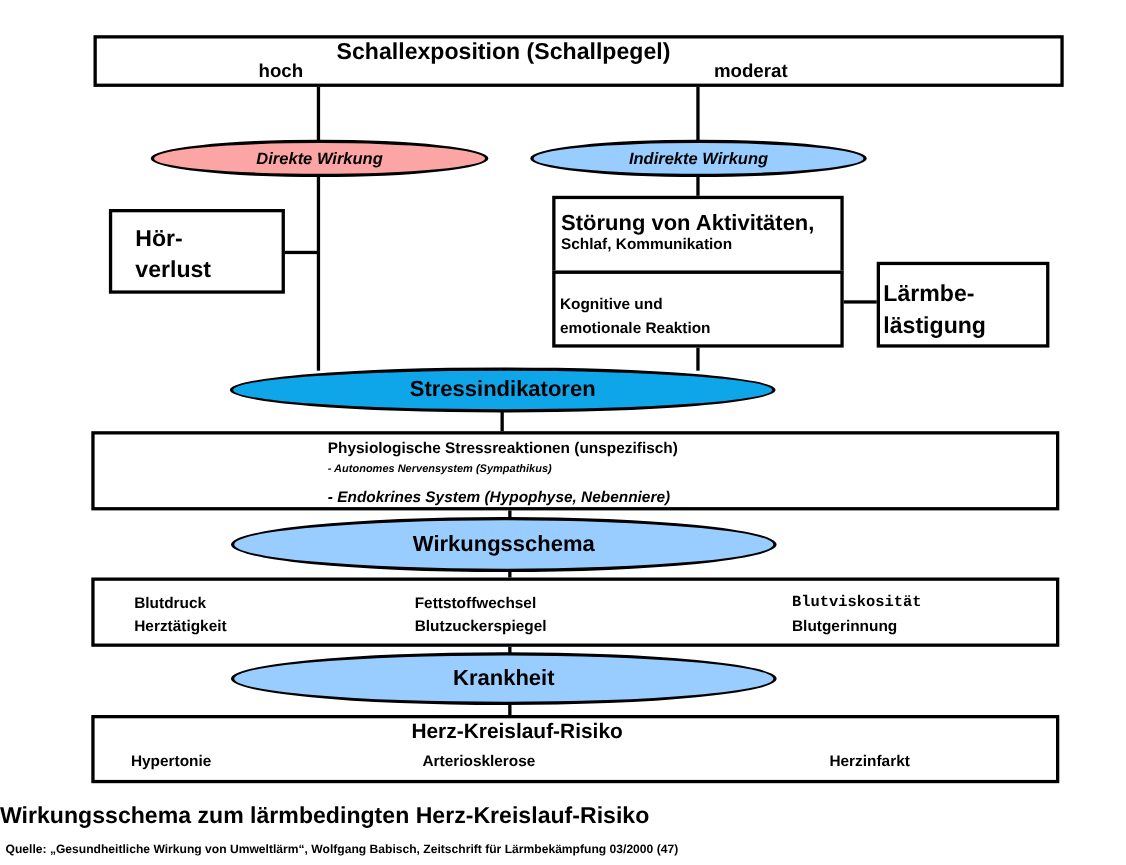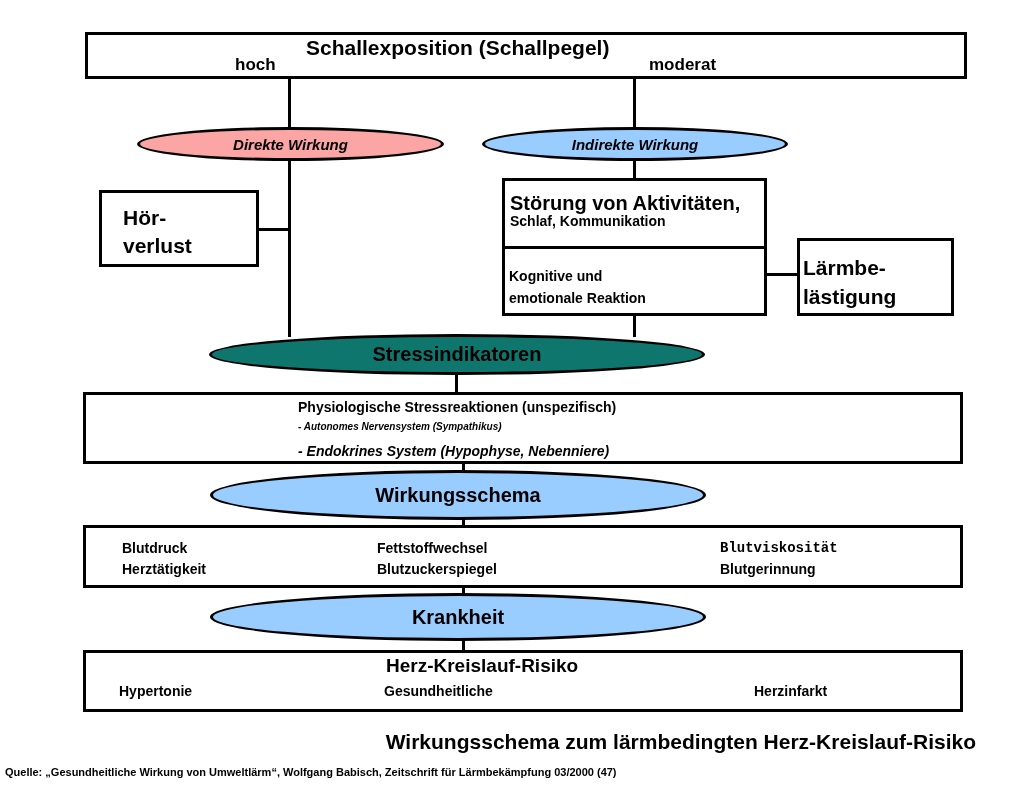--- a/index.html
+++ b/index.html
@@ -52,7 +52,7 @@
 <div class="txt b" style="left:803px; top:256px; font-size:21px;">Lärmbe-</div>
 <div class="txt b" style="left:803px; top:285px; font-size:21px;">lästigung</div>
 
-<div class="ell" style="left:209px; top:334px; width:496px; height:41px; background:#0f766e; font-size:20px;">
+<div class="ell" style="left:209px; top:334px; width:496px; height:41px; background:#0ea5e9; font-size:20px;">
   <span>Stressindikatoren</span>
 </div>
 <div class="box" style="left:83px; top:392px; width:880px; height:72px;"></div>

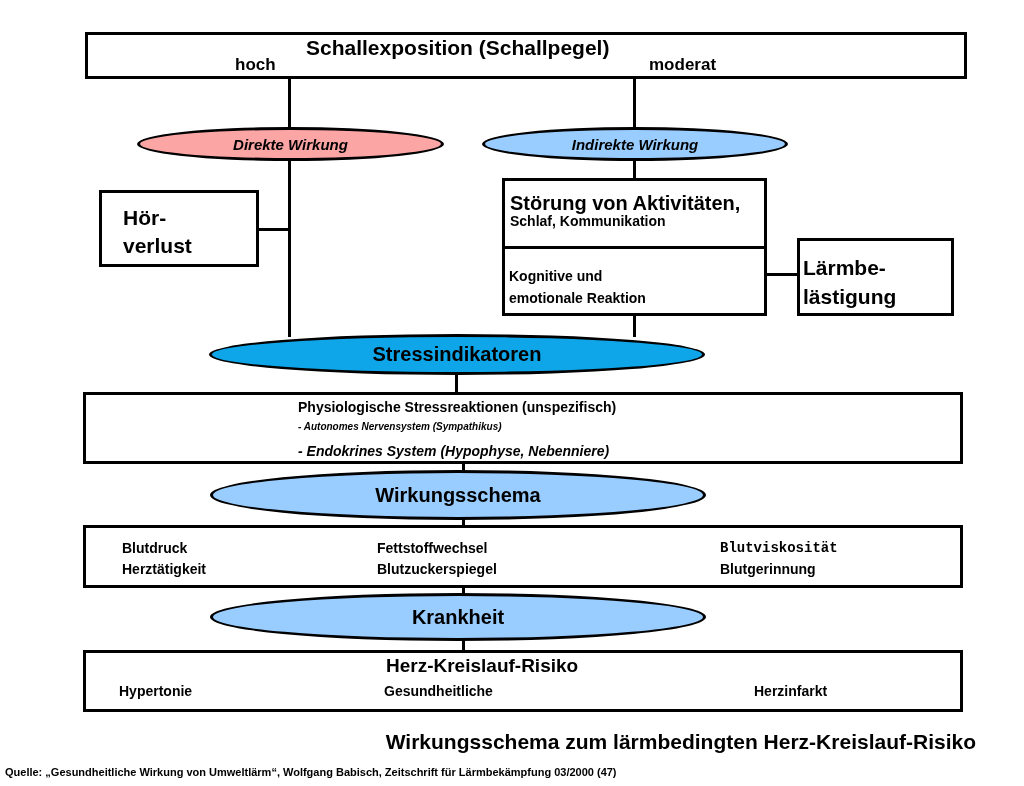--- a/index.html
+++ b/index.html
@@ -75,7 +75,7 @@
   <span>Krankheit</span>
 </div>
 <div class="box" style="left:83px; top:650px; width:880px; height:62px;"></div>
-<div class="txt b" style="left:386px; top:655px; font-size:19px;">Herz-Kreislauf-Risiko</div>
+<div class="txt b" style="left:374px; top:655px; font-size:19px;">Herz-Kreislauf-Risiko</div>
 <div class="txt b" style="left:119px; top:683px; font-size:14px;">Hypertonie</div>
 <div class="txt b" style="left:384px; top:683px; font-size:14px;">Gesundheitliche</div>
 <div class="txt b" style="left:754px; top:683px; font-size:14px;">Herzinfarkt</div>

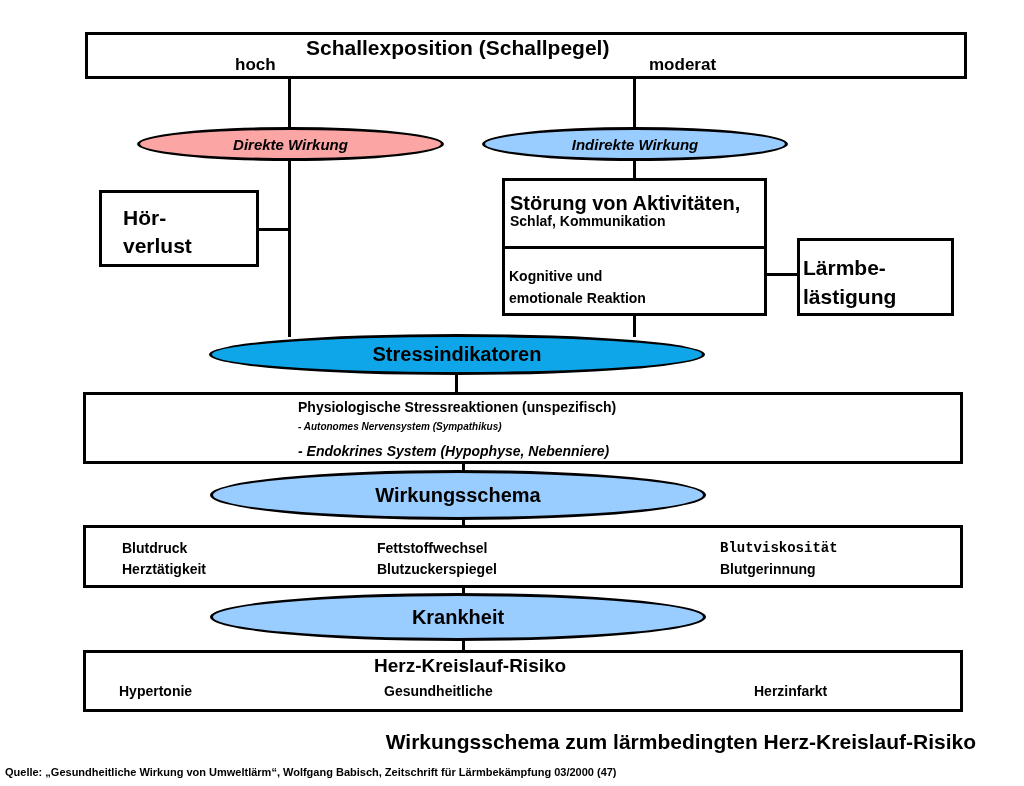--- a/index.html
+++ b/index.html
@@ -77,7 +77,7 @@
 <div class="box" style="left:83px; top:650px; width:880px; height:62px;"></div>
 <div class="txt b" style="left:374px; top:655px; font-size:19px;">Herz-Kreislauf-Risiko</div>
 <div class="txt b" style="left:119px; top:683px; font-size:14px;">Hypertonie</div>
-<div class="txt b" style="left:384px; top:683px; font-size:14px;">Gesundheitliche</div>
+<div class="txt b" style="left:384px; top:683px; font-size:14px;">Arteriosklerose</div>
 <div class="txt b" style="left:754px; top:683px; font-size:14px;">Herzinfarkt</div>
 
 <div class="txt b" style="left:0; width:976px; text-align:right; top:730px; font-size:21px;">Wirkungsschema zum lärmbedingten Herz-Kreislauf-Risiko</div>

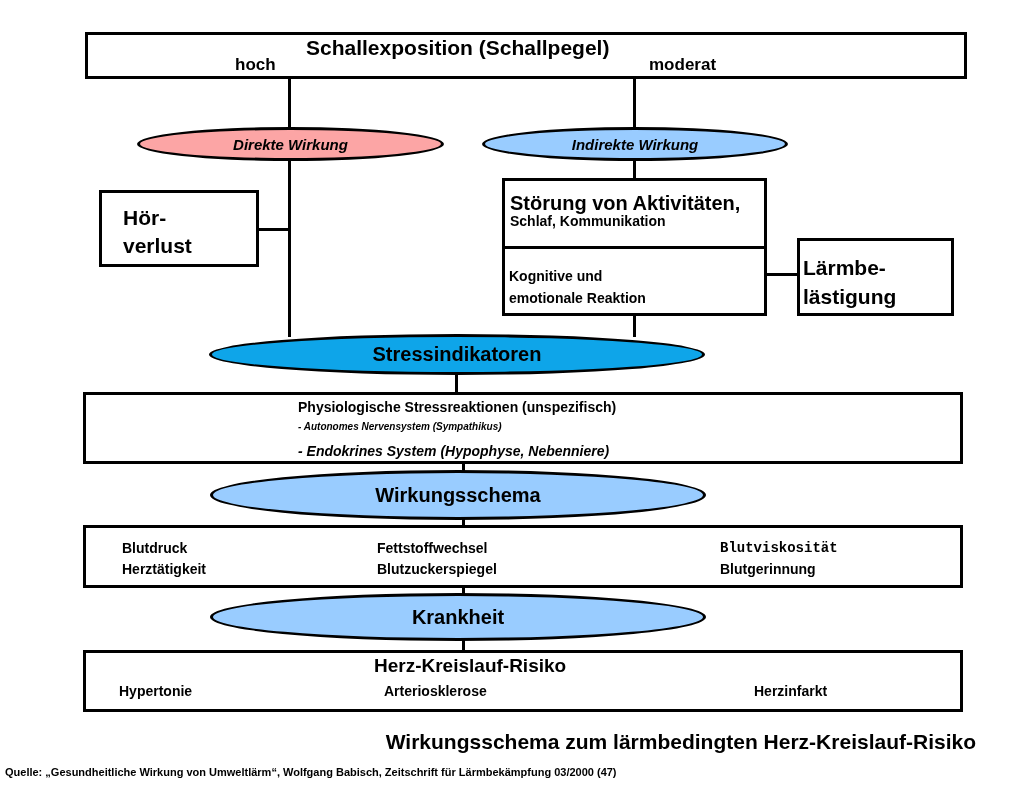--- a/index.html
+++ b/index.html
@@ -80,7 +80,7 @@
 <div class="txt b" style="left:384px; top:683px; font-size:14px;">Arteriosklerose</div>
 <div class="txt b" style="left:754px; top:683px; font-size:14px;">Herzinfarkt</div>
 
-<div class="txt b" style="left:0; width:976px; text-align:right; top:730px; font-size:21px;">Wirkungsschema zum lärmbedingten Herz-Kreislauf-Risiko</div>
+<div class="txt b" style="left:0; width:976px; text-align:left; top:730px; font-size:21px;">Wirkungsschema zum lärmbedingten Herz-Kreislauf-Risiko</div>
 <div class="txt b" style="left:5px; top:766px; font-size:11px;">Quelle: „Gesundheitliche Wirkung von Umweltlärm“, Wolfgang Babisch, Zeitschrift für Lärmbekämpfung 03/2000 (47)</div>
 
 </body></html>

